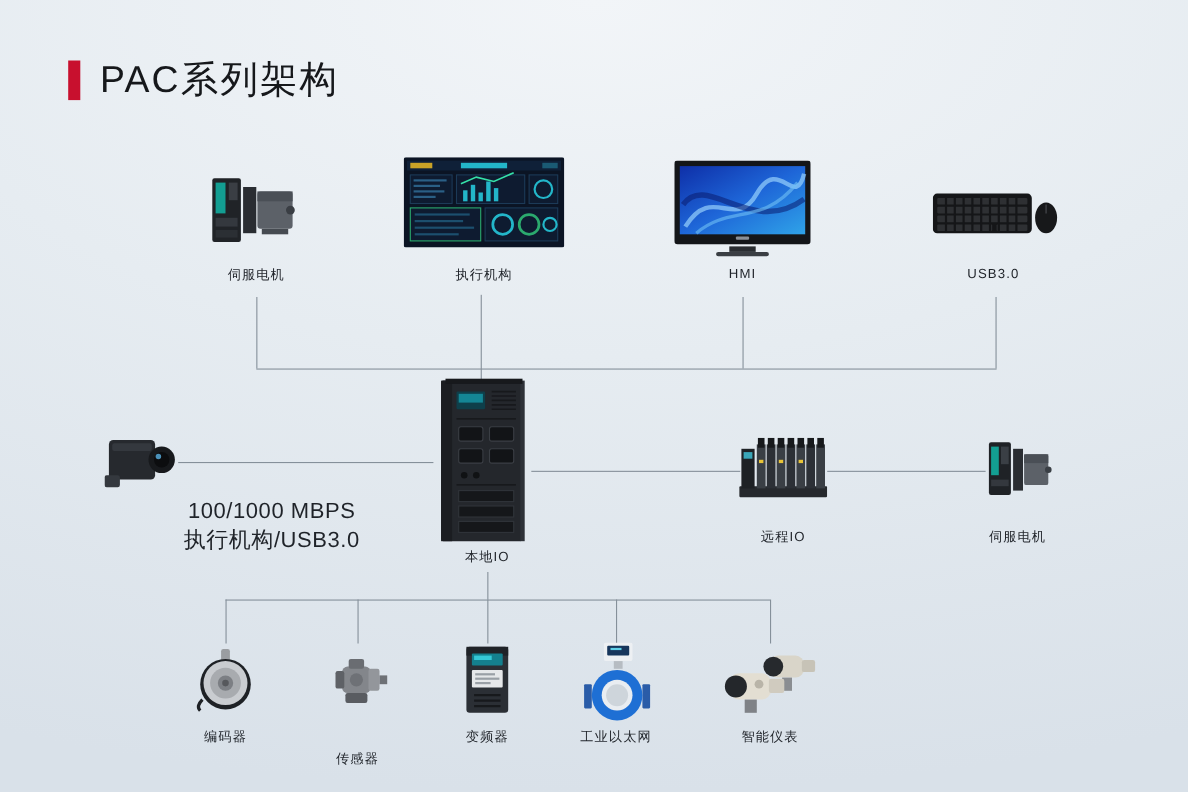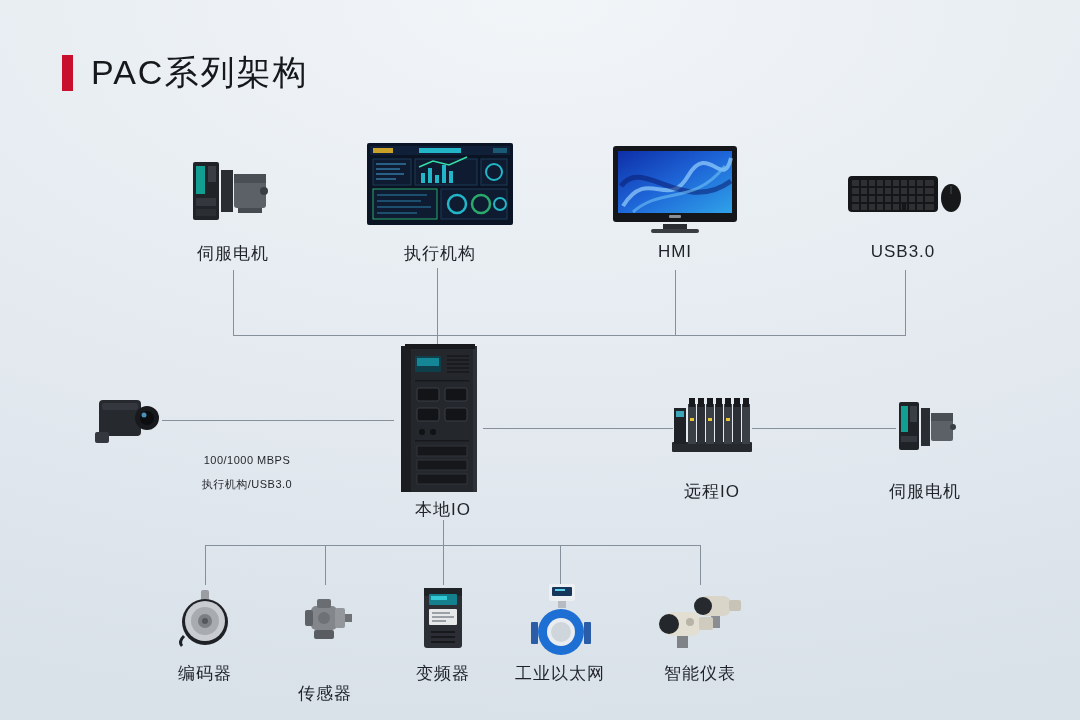--- a/index.html
+++ b/index.html
@@ -16,7 +16,7 @@
   .vline{width:1px;}
   .node-label{
     position:absolute;transform:translateX(-50%);
-    font-size:17px;color:#1f2329;white-space:nowrap;letter-spacing:1px;
+    font-size:12px;color:#1f2329;white-space:nowrap;letter-spacing:1px;
   }
   .eth-label{font-size:11px;letter-spacing:0.5px;}
   .device{position:absolute;}

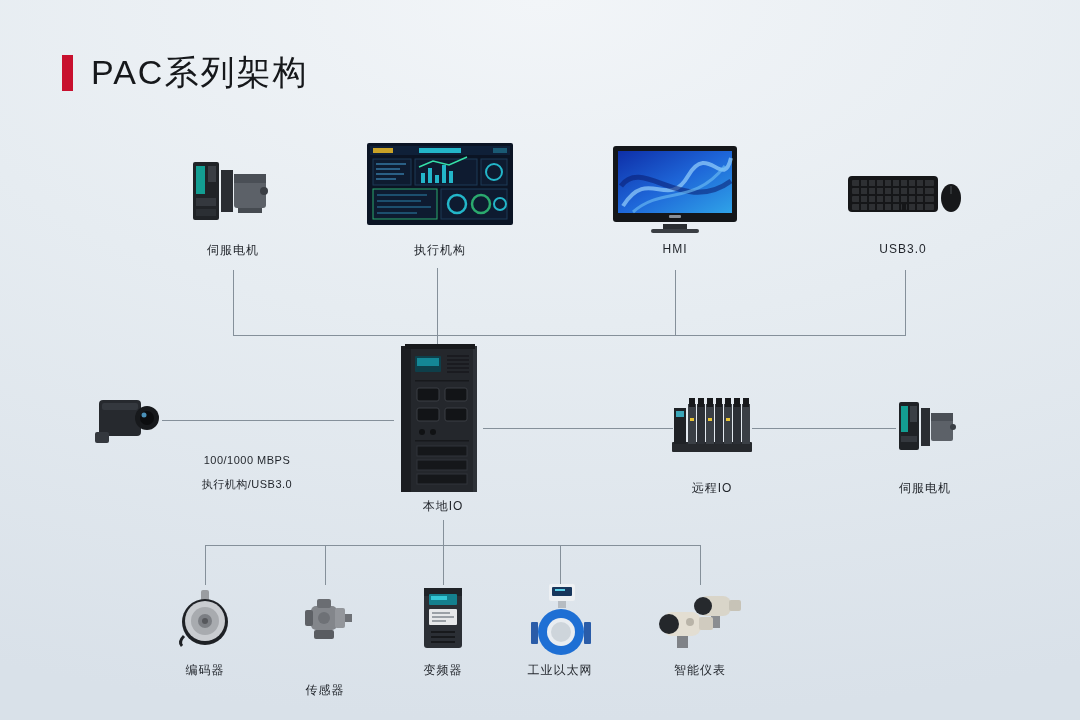--- a/index.html
+++ b/index.html
@@ -18,7 +18,7 @@
     position:absolute;transform:translateX(-50%);
     font-size:12px;color:#1f2329;white-space:nowrap;letter-spacing:1px;
   }
-  .eth-label{font-size:11px;letter-spacing:0.5px;}
+  .eth-label{font-size:20px;letter-spacing:0.5px;}
   .device{position:absolute;}
 </style>
 </head>

